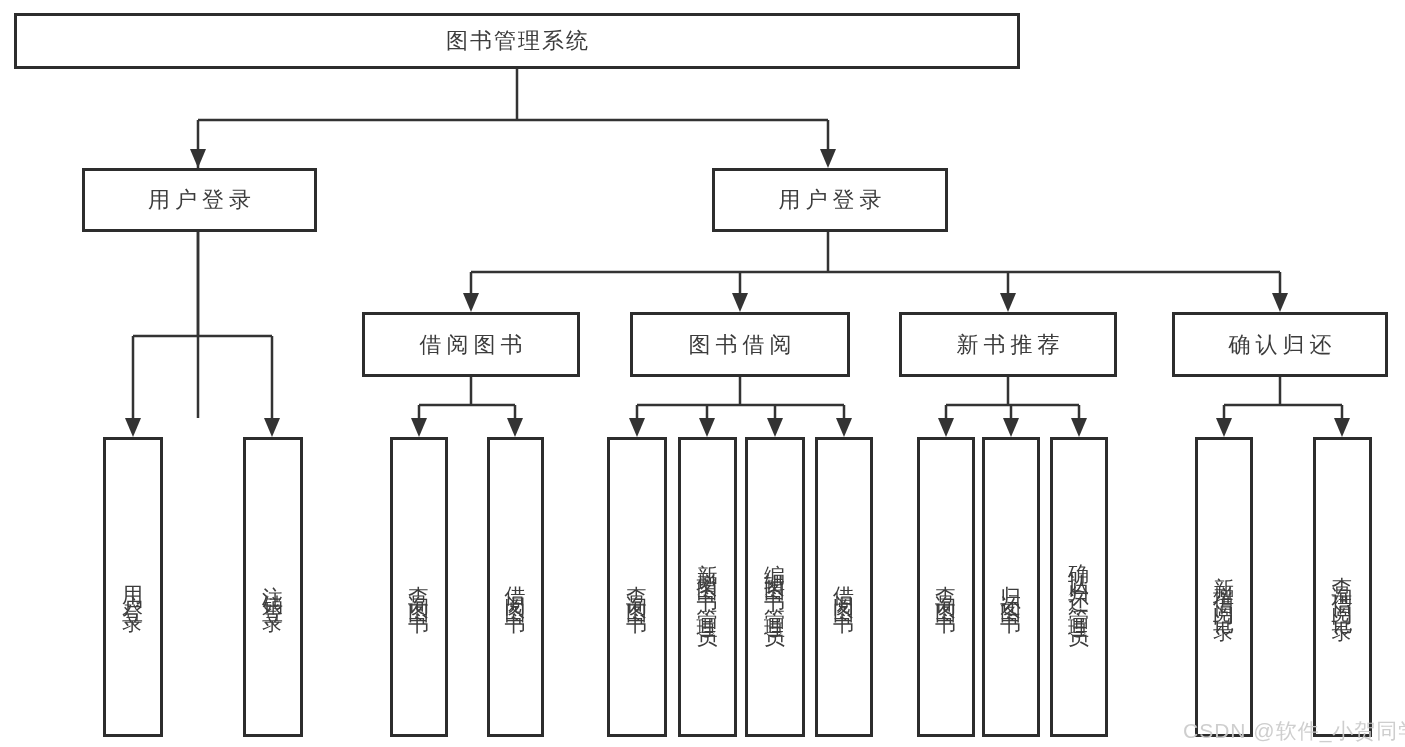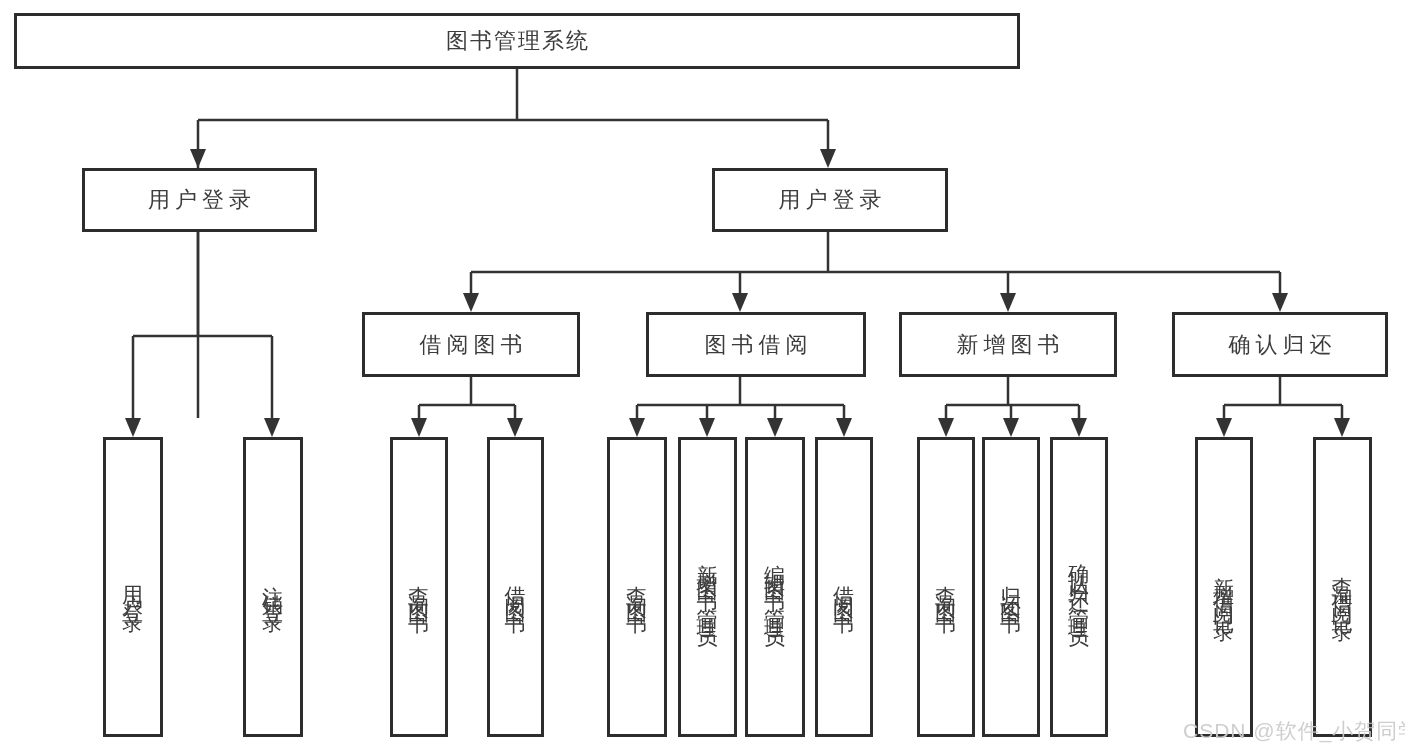--- a/index.html
+++ b/index.html
@@ -101,7 +101,7 @@
   <div class="box" style="left:362px;top:312px;width:218px;height:65px">
     <span class="hlbl">借阅图书</span>
   </div>
-  <div class="box" style="left:646px;top:312px;width:220px;height:65px">
+  <div class="box" style="left:630px;top:312px;width:220px;height:65px">
     <span class="hlbl">图书借阅</span>
   </div>
   <div class="box" style="left:899px;top:312px;width:218px;height:65px">

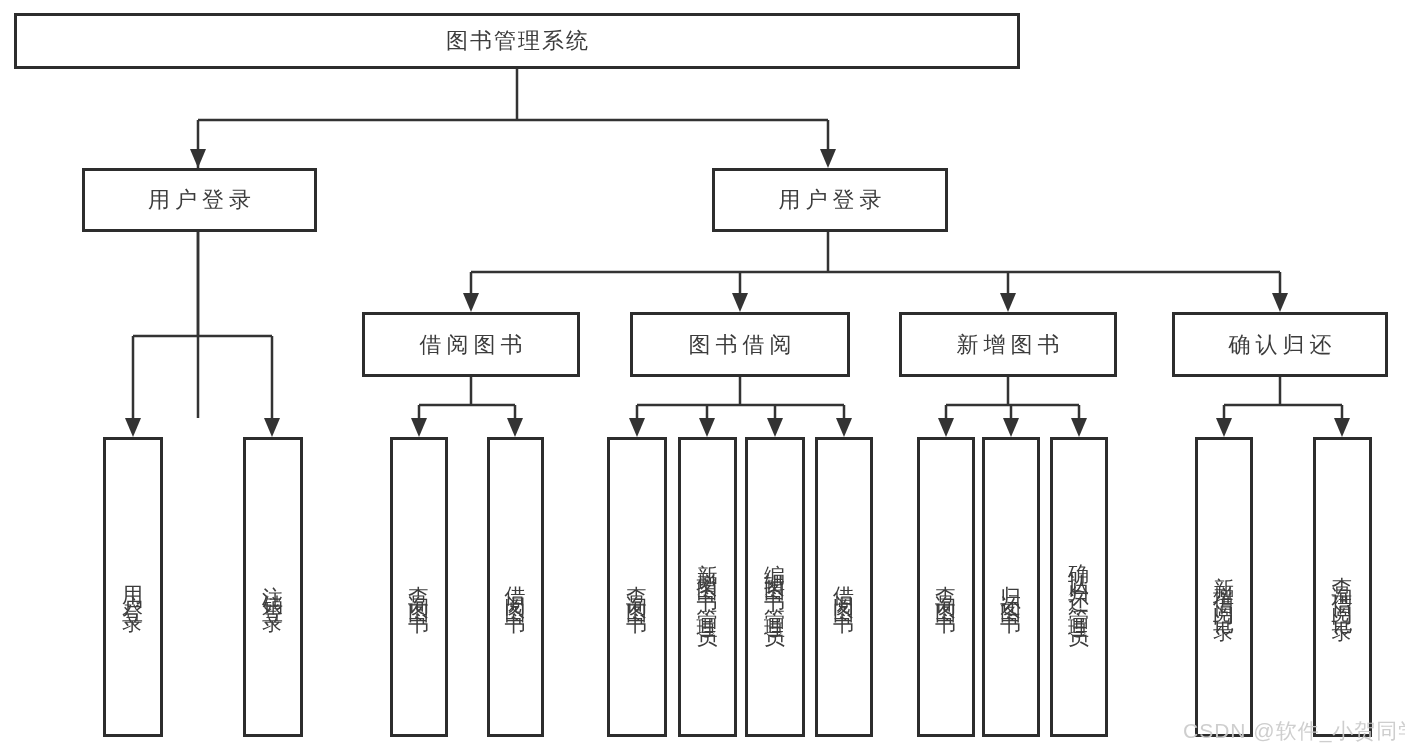--- a/index.html
+++ b/index.html
@@ -105,7 +105,7 @@
     <span class="hlbl">图书借阅</span>
   </div>
   <div class="box" style="left:899px;top:312px;width:218px;height:65px">
-    <span class="hlbl">新增图书</span>
+    <span class="hlbl">新书推荐</span>
   </div>
   <div class="box" style="left:1172px;top:312px;width:216px;height:65px">
     <span class="hlbl">确认归还</span>

